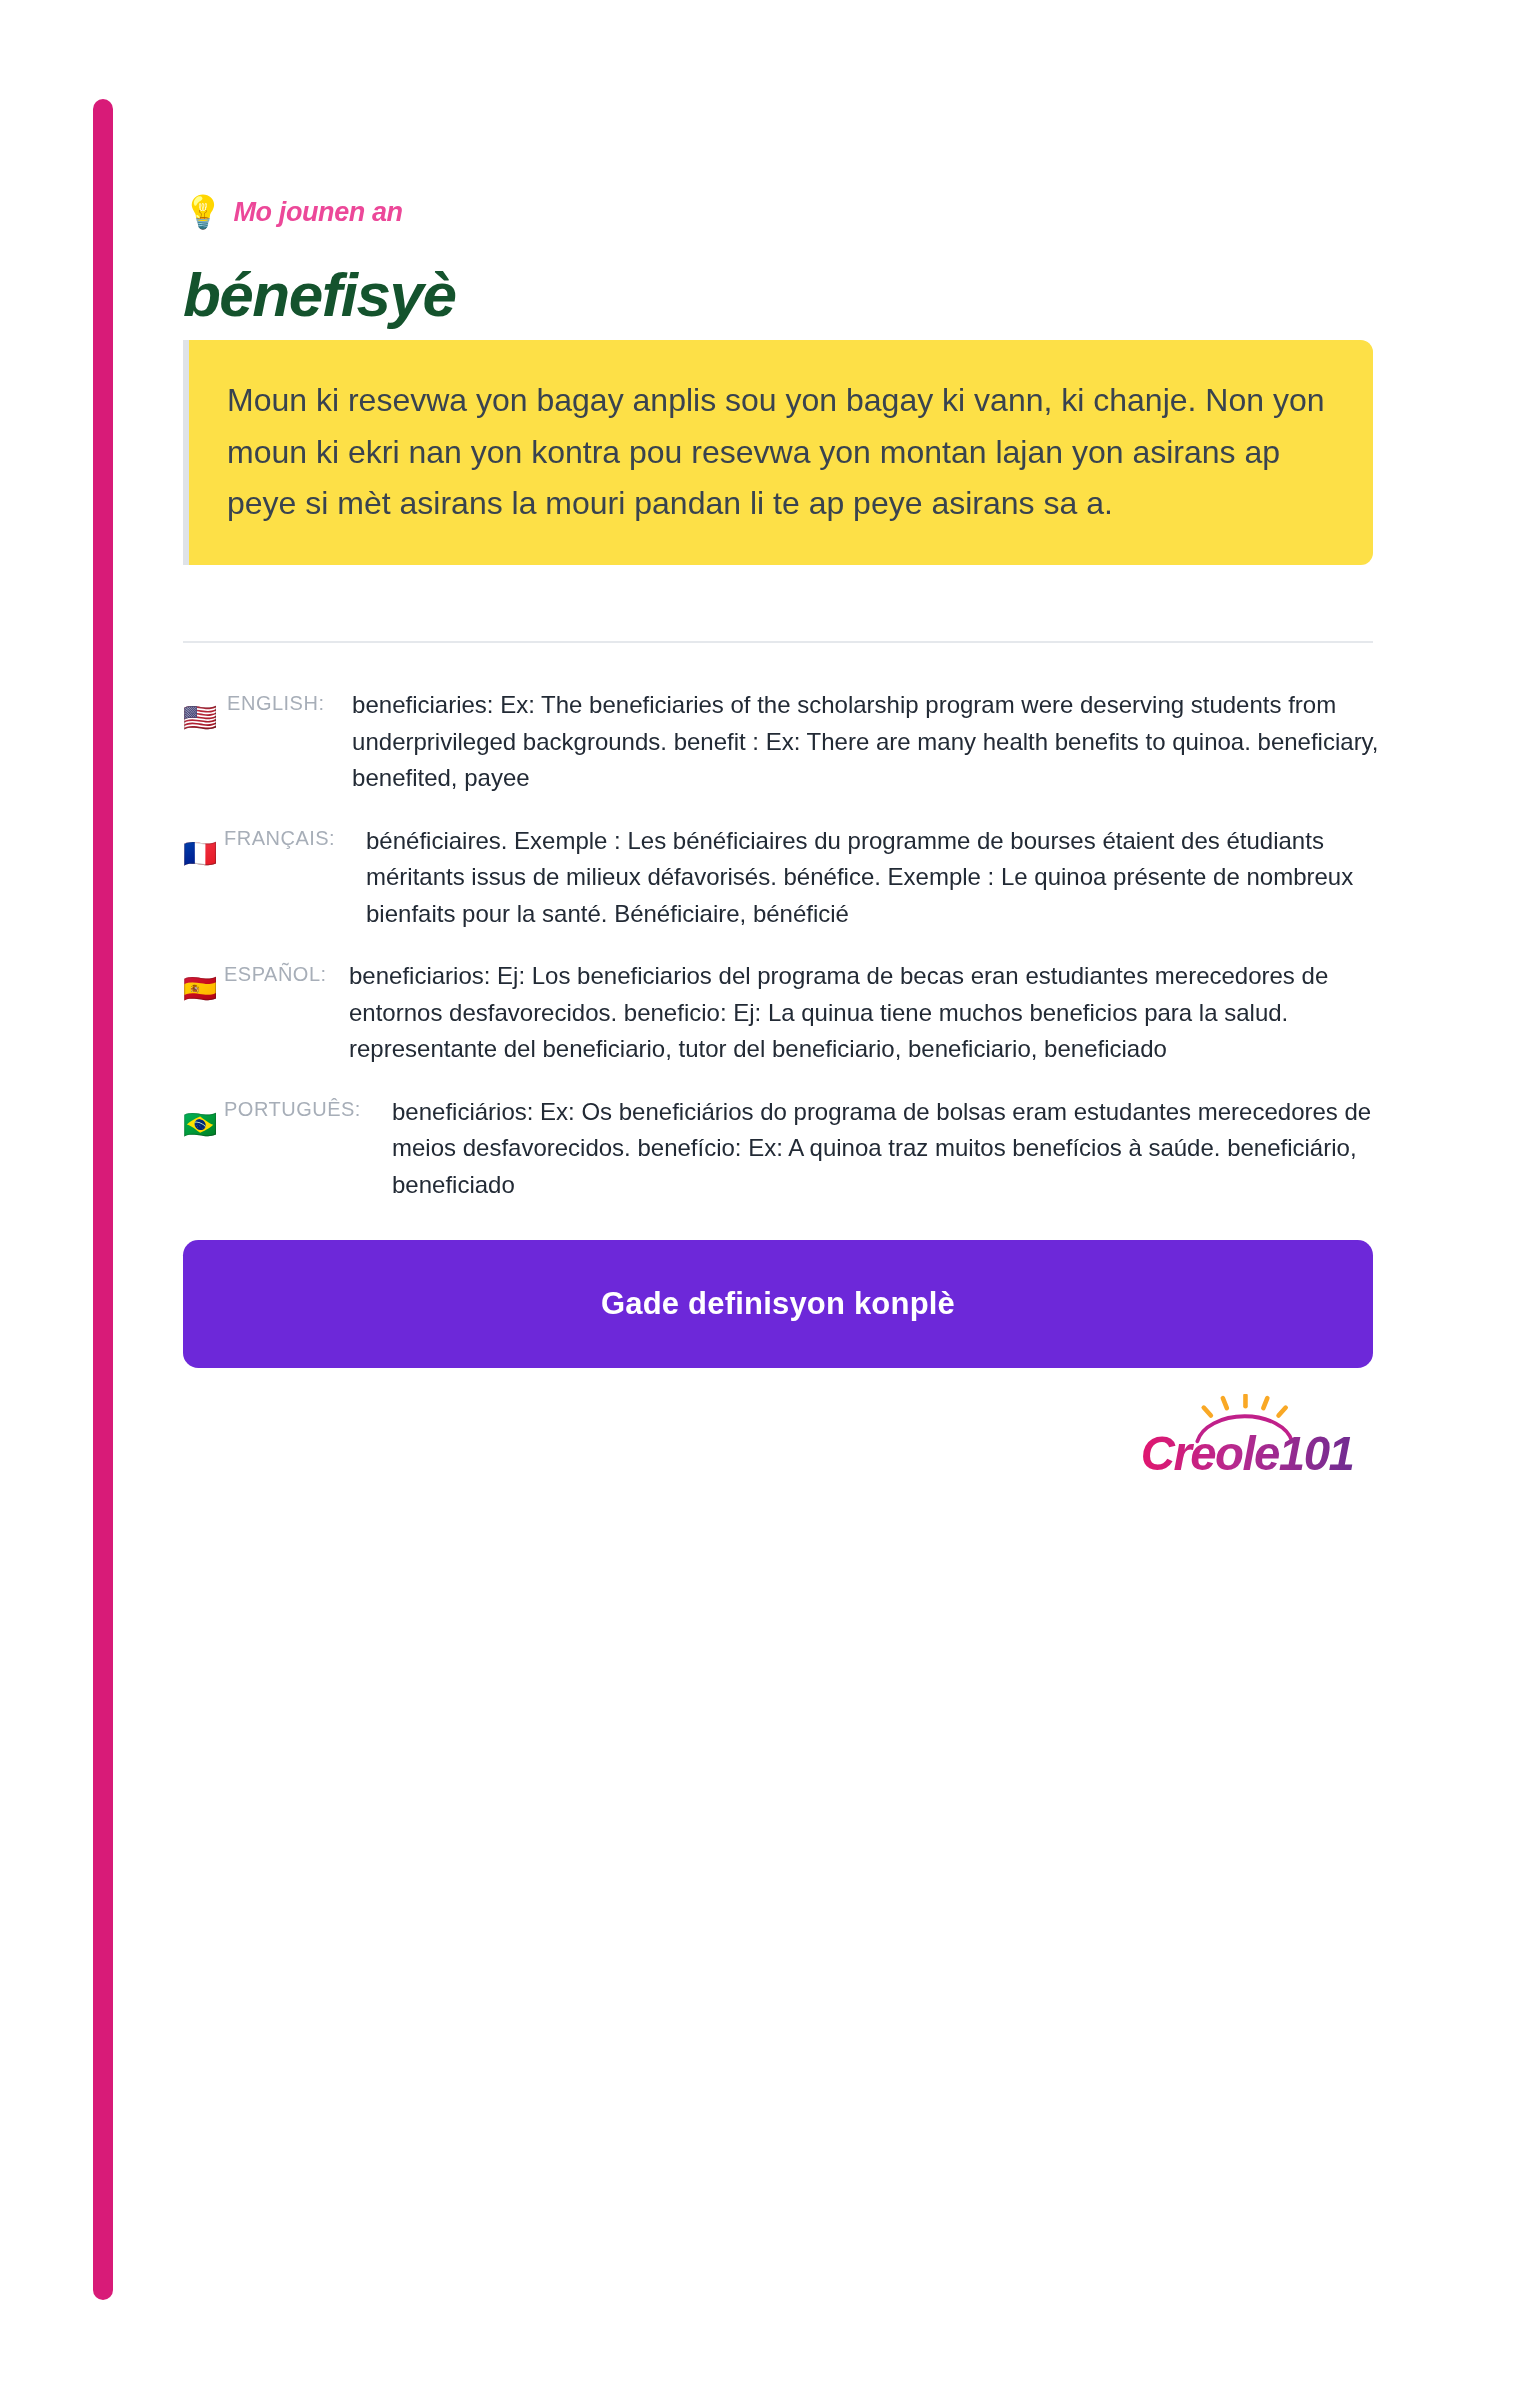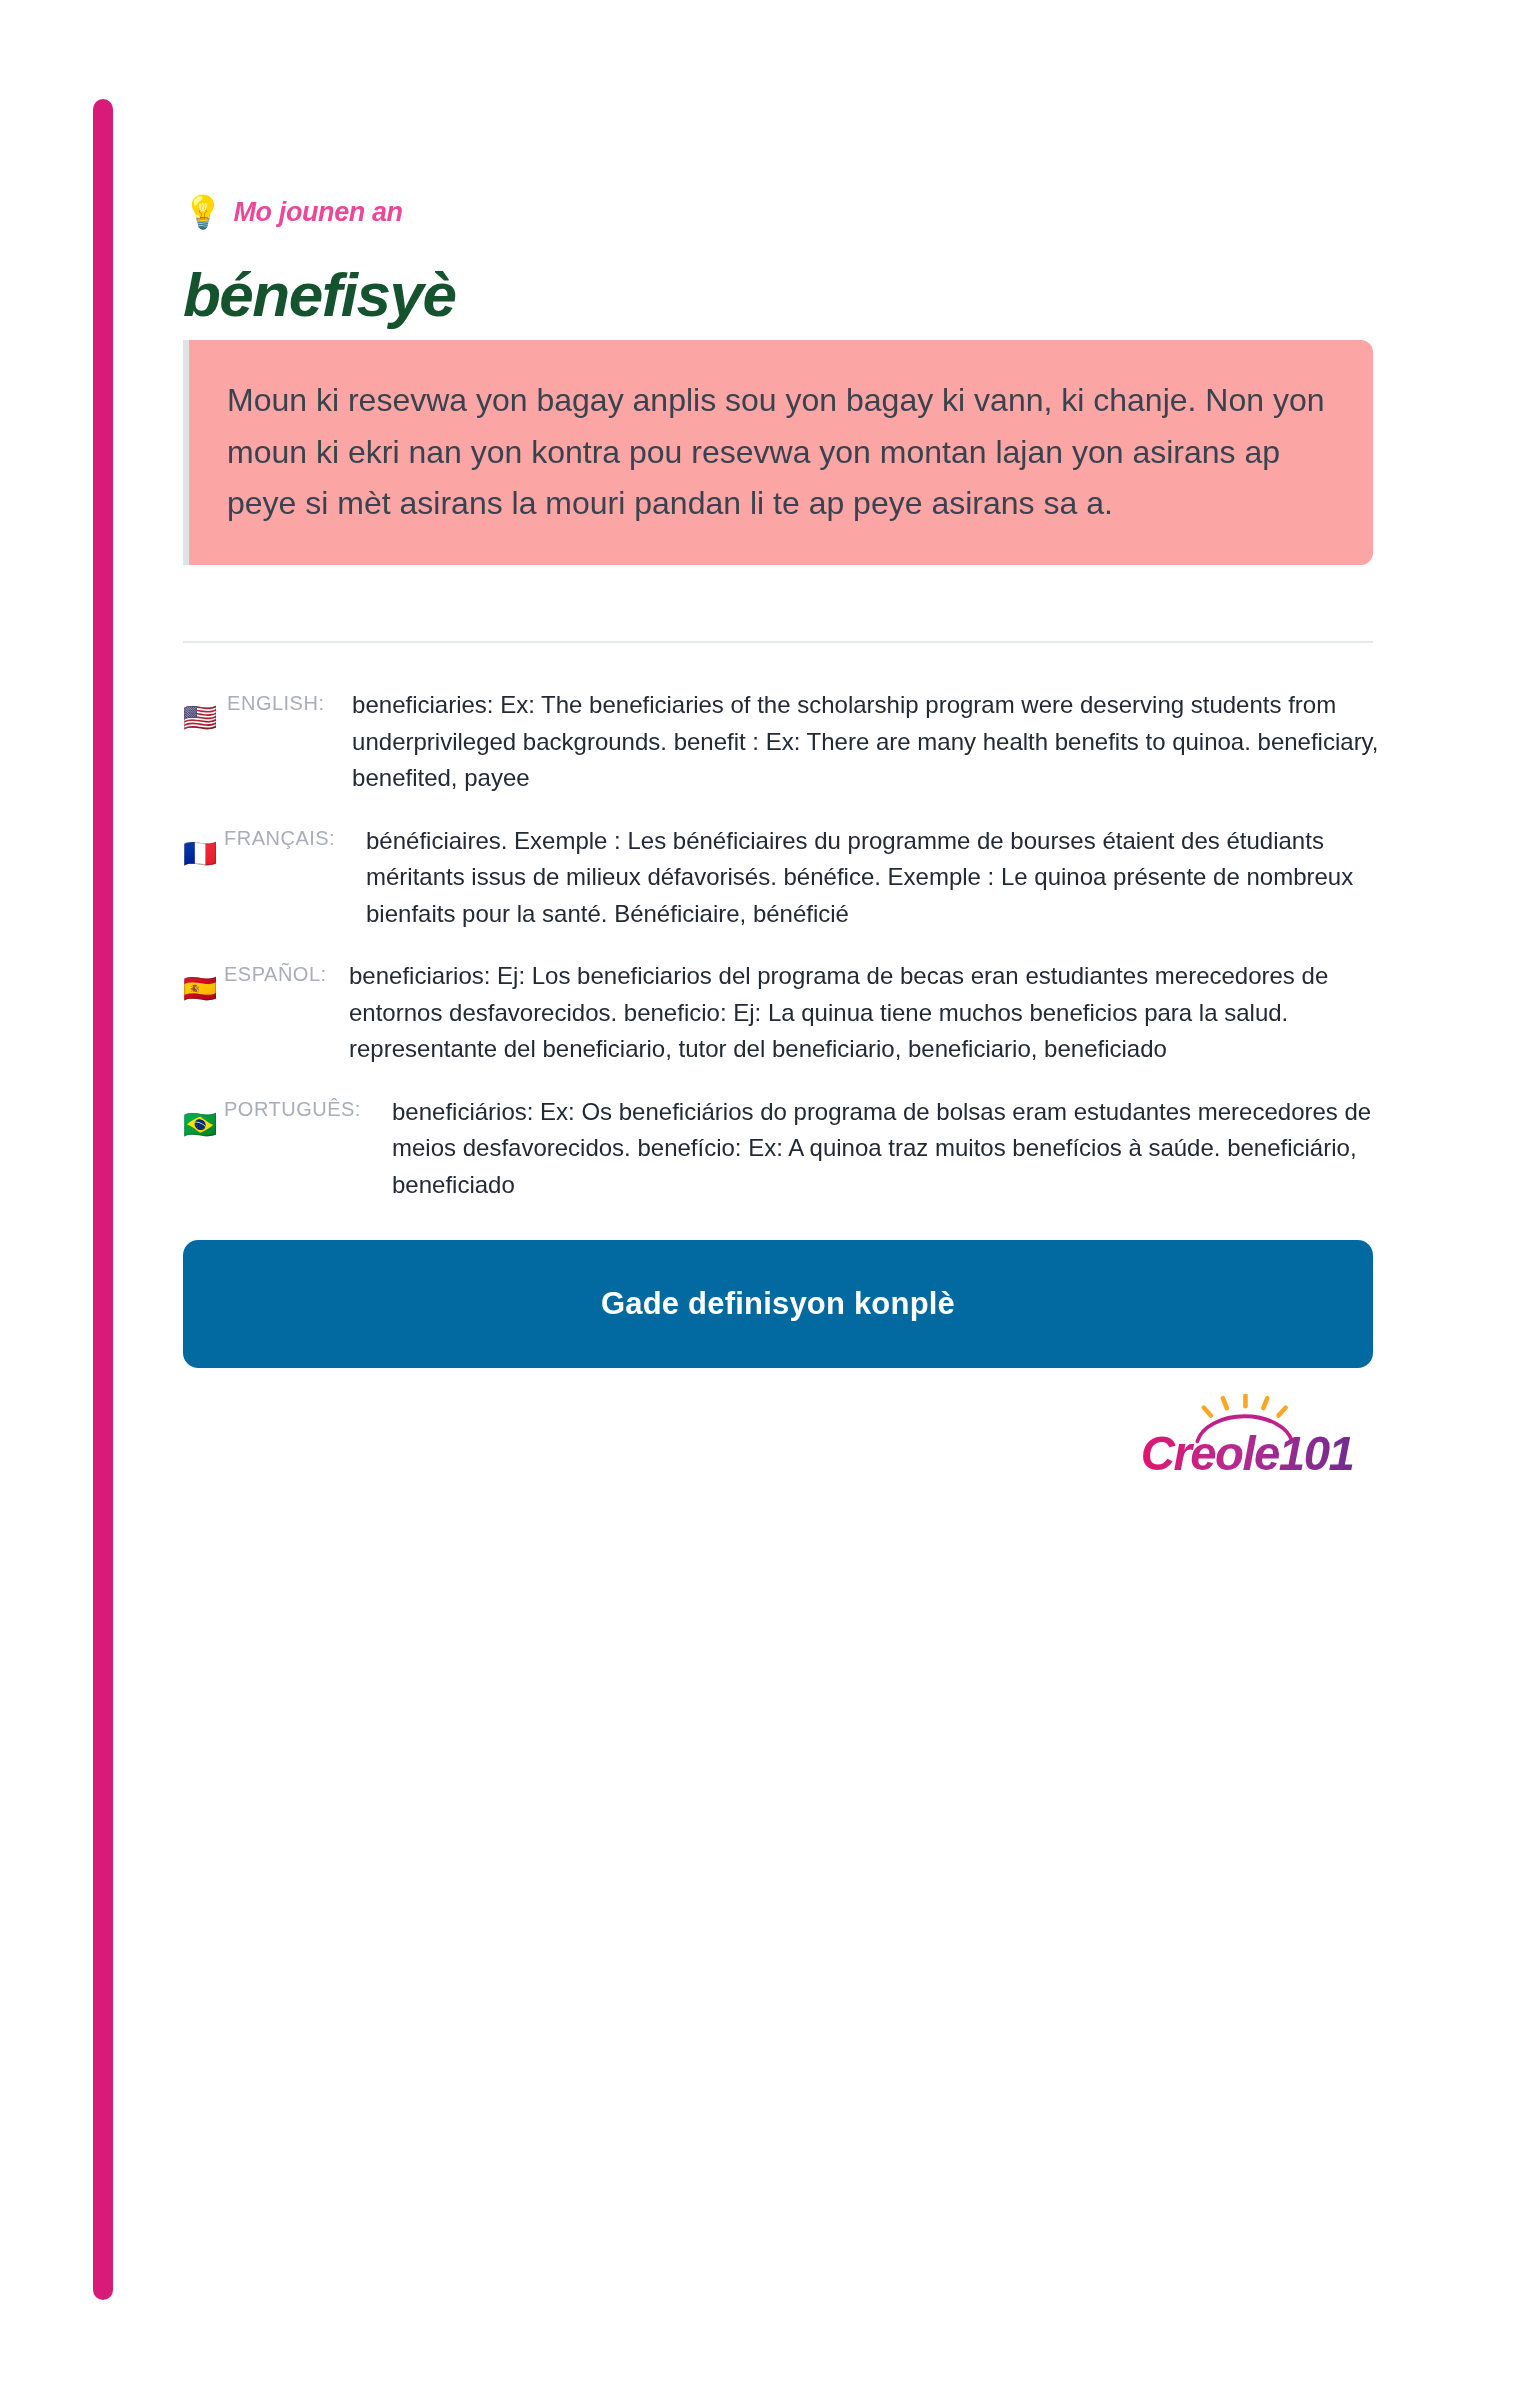--- a/index.html
+++ b/index.html
@@ -75,7 +75,7 @@
   .definition-box {
     margin-top: 13.7px;
     width: 1190px;
-    background: #fca5a5;
+    background: #fde047;
     border-left: 6.9px solid #DFE3E8;
     border-radius: 0 12.2px 12.2px 0;
     padding: 35px 46px 35px 38px;

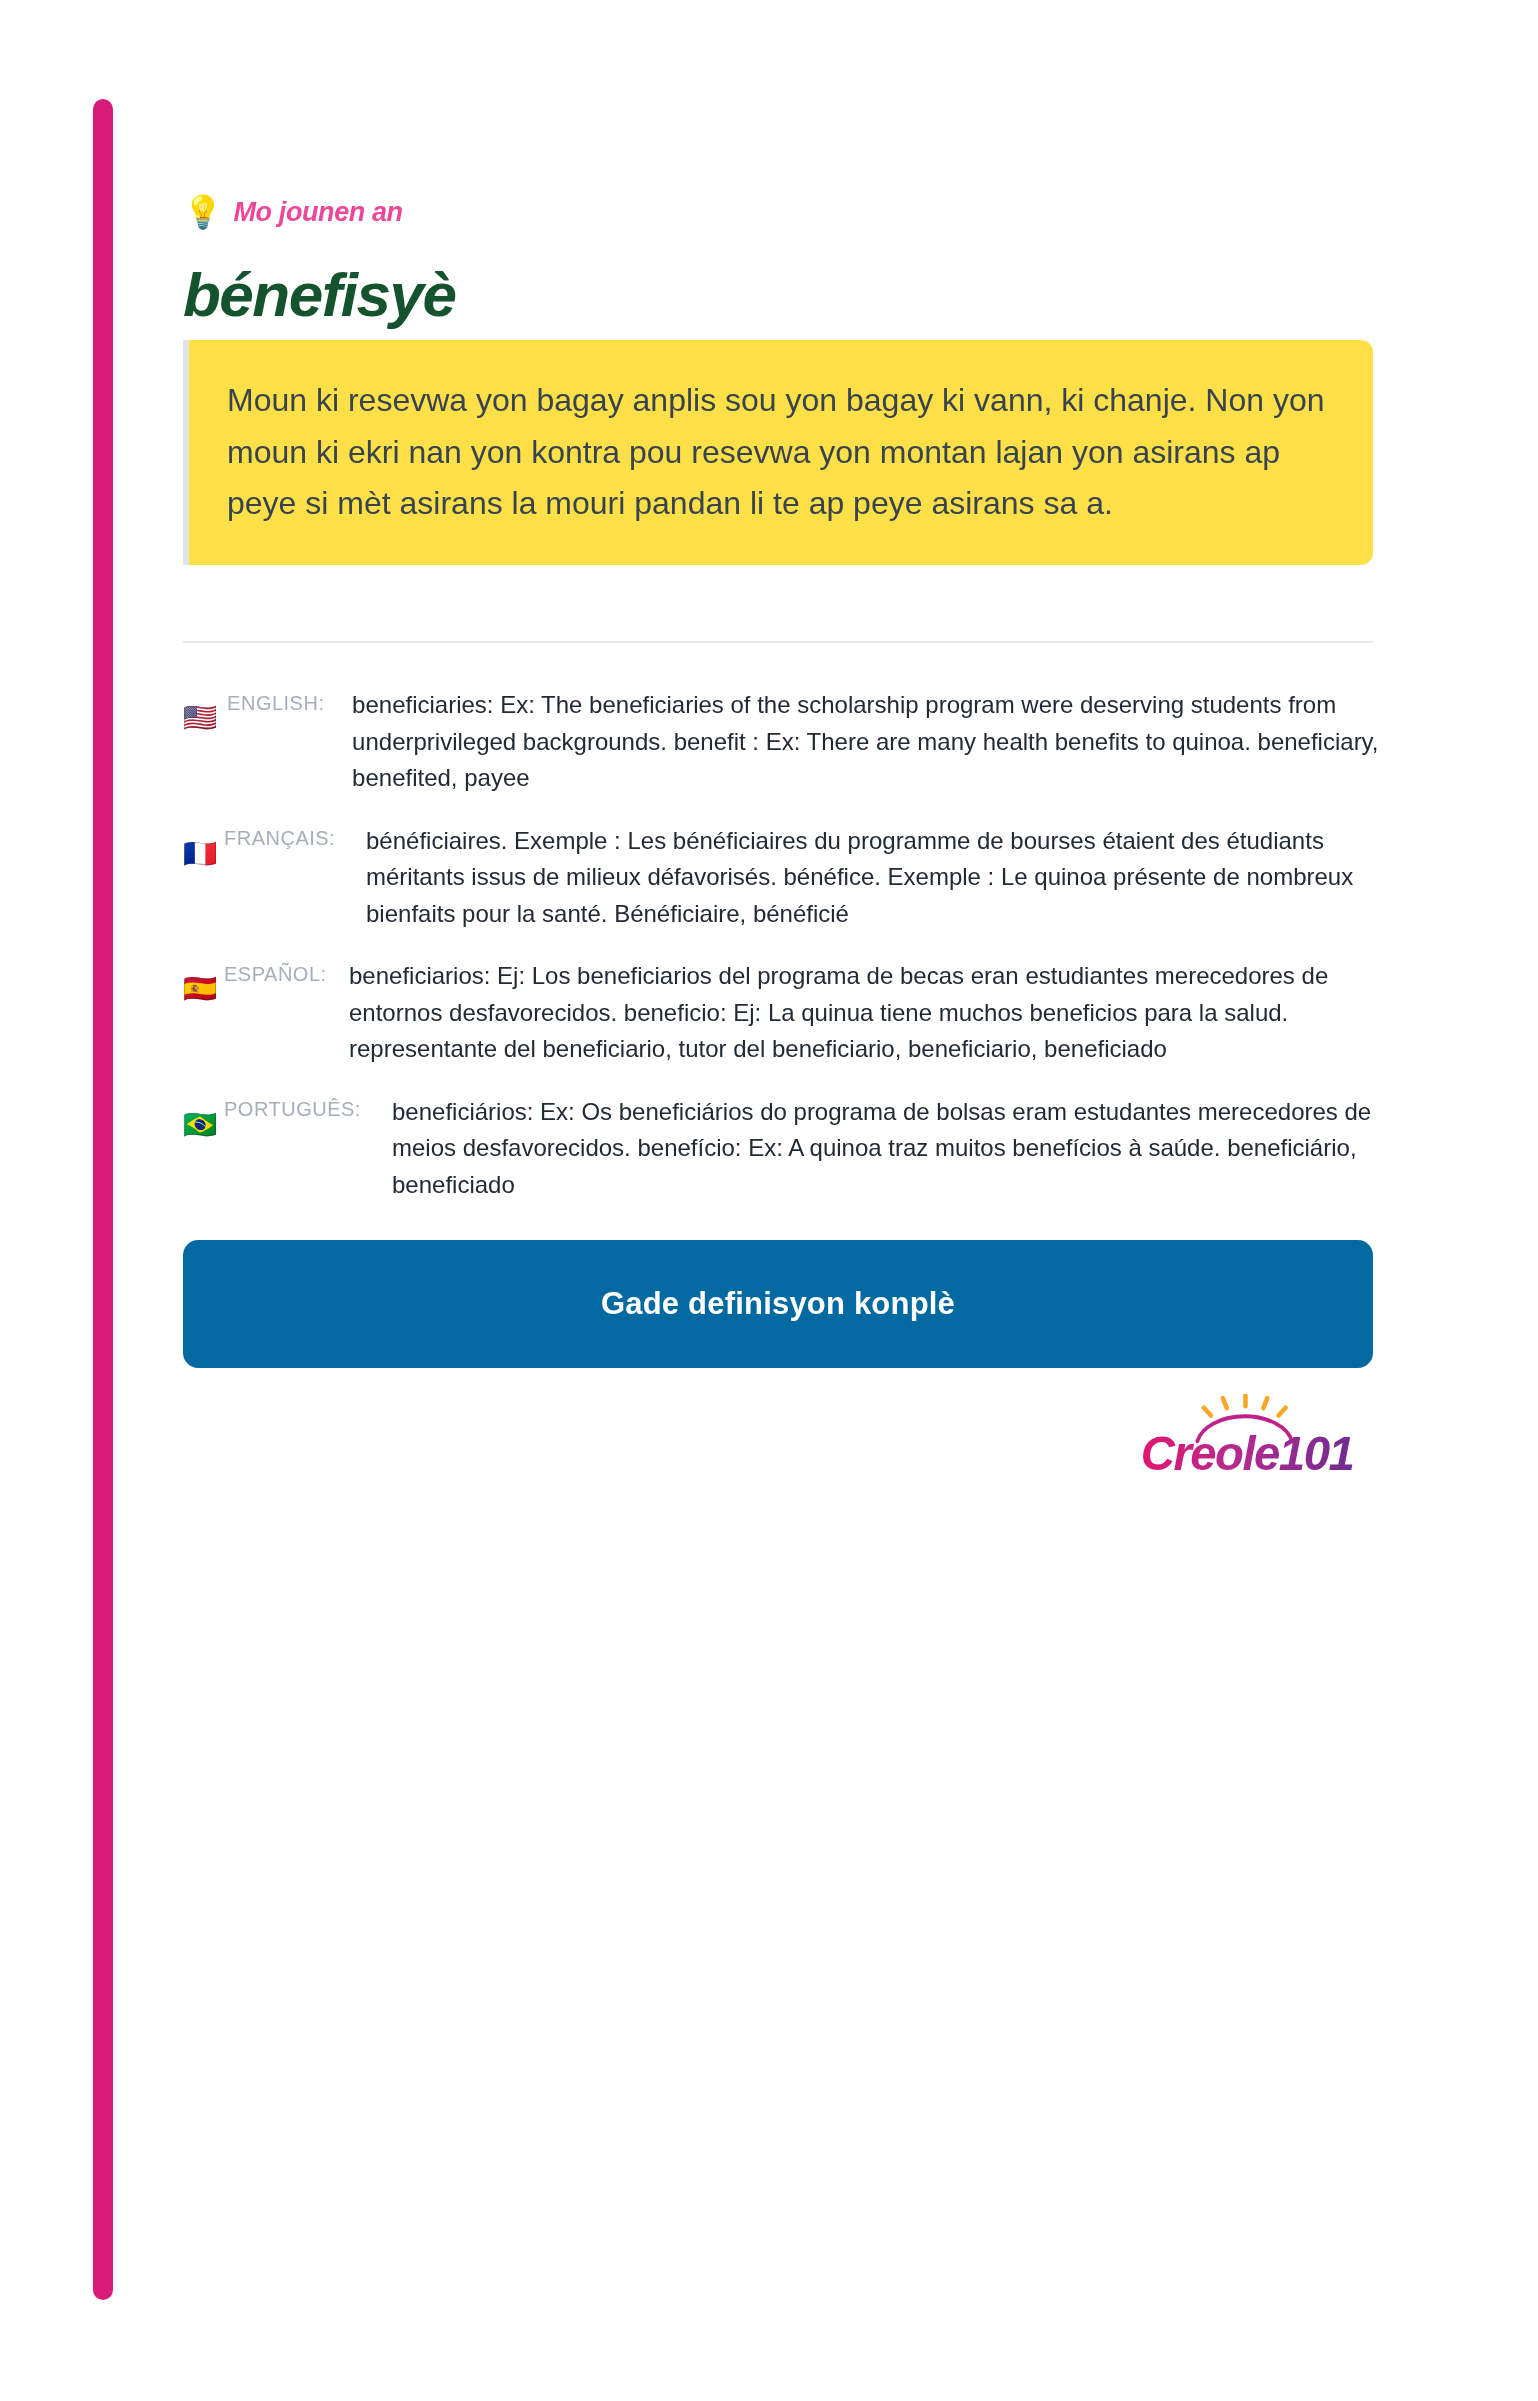--- a/index.html
+++ b/index.html
@@ -147,7 +147,7 @@
     display: block;
     width: 1190px;
     height: 128px;
-    background: #0369a1;
+    background: #6d28d9;
     border: none;
     border-radius: 15.3px;
     color: #ffffff;

